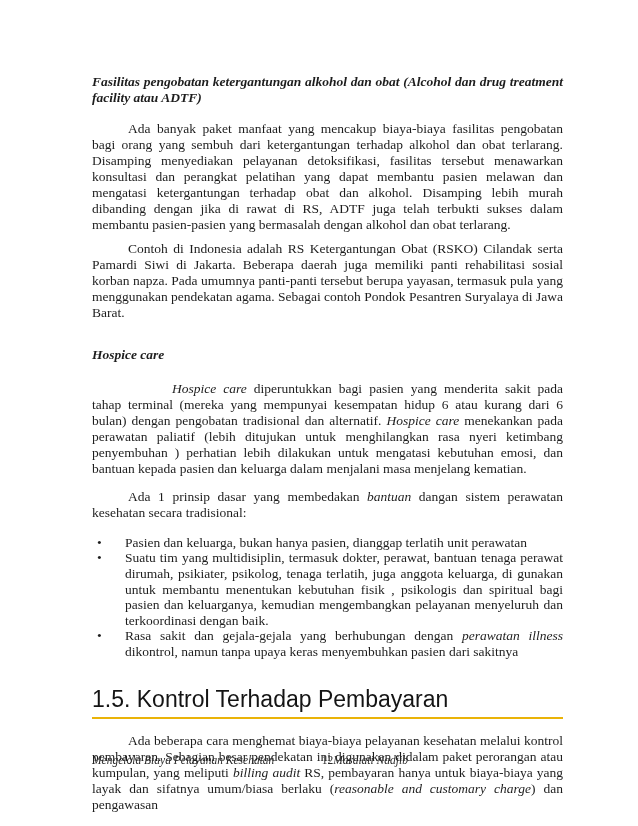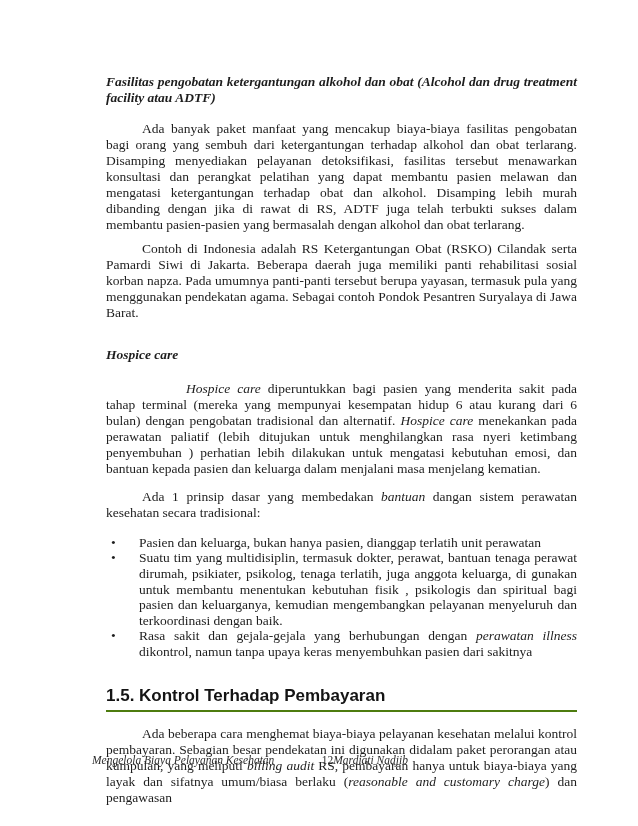--- a/index.html
+++ b/index.html
@@ -18,7 +18,7 @@
   }
   .content {
     position: absolute;
-    left: 106px;
+    left: 92px;
     top: 74px;
     width: 471px;
   }

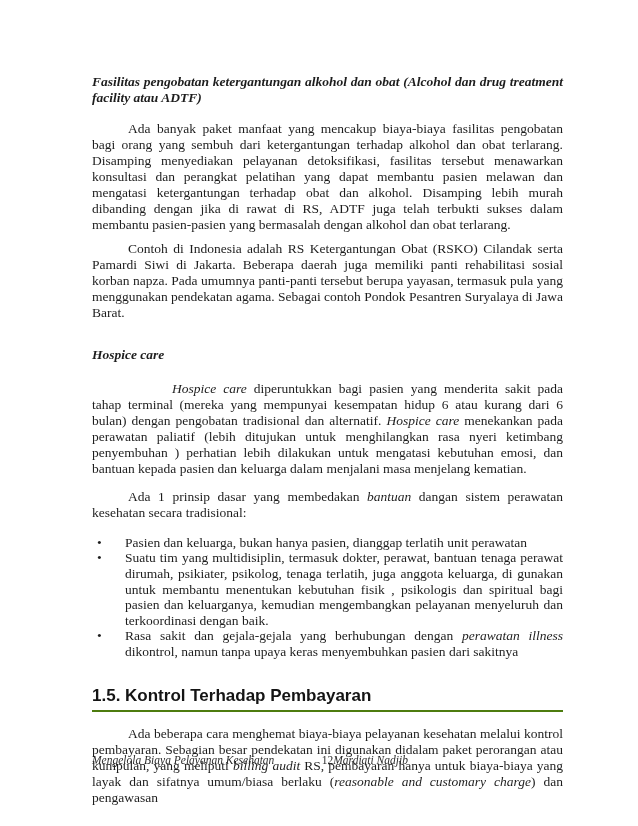--- a/index.html
+++ b/index.html
@@ -70,12 +70,12 @@
   }
   .h-section {
     font-family: "Liberation Sans", sans-serif;
-    font-size: 17px;
-    font-weight: bold;
+    font-size: 23px;
+    font-weight: normal;
     color: #141414;
     margin: 0 0 14px 0;
     padding-bottom: 4px;
-    border-bottom: 2px solid #4d7c0f;
+    border-bottom: 2px solid #eab308;
   }
   .footer {
     position: absolute;

